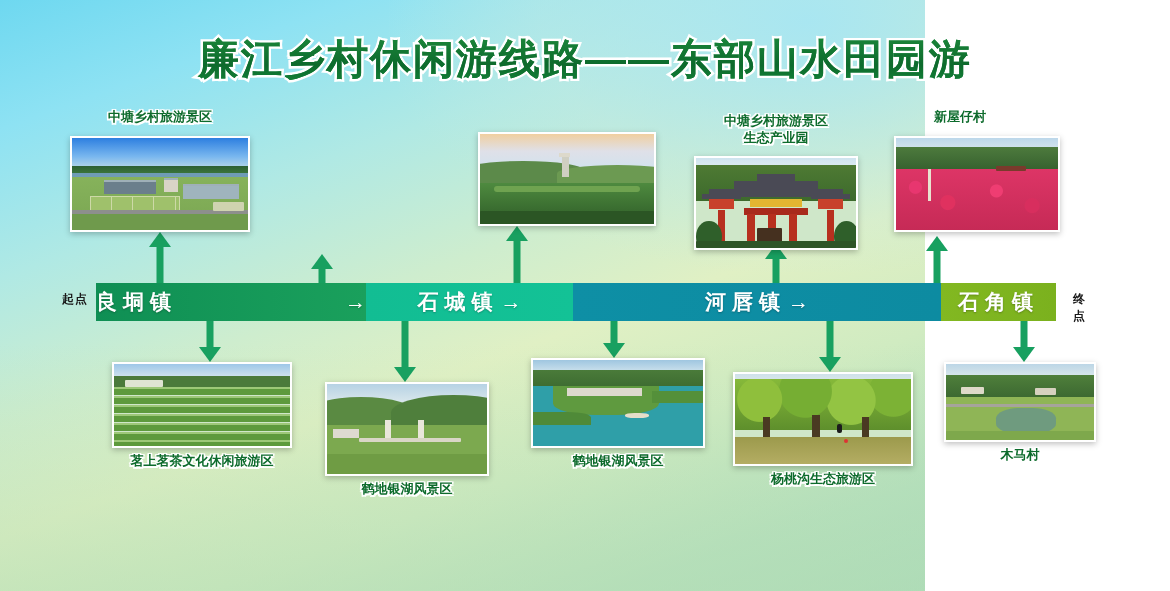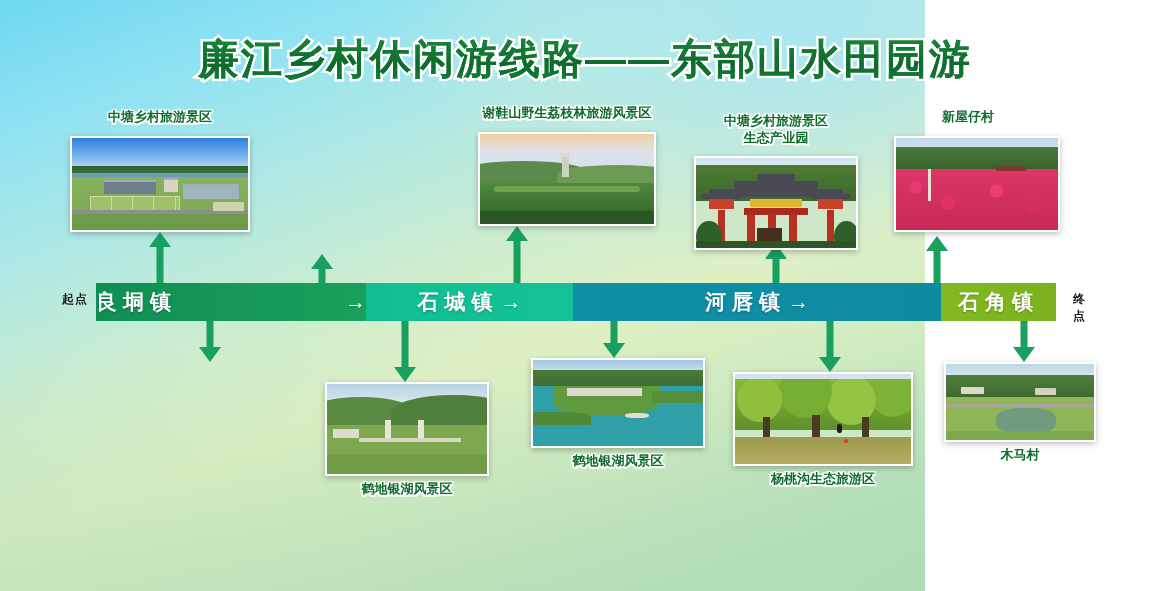--- a/index.html
+++ b/index.html
@@ -295,7 +295,6 @@
         <div class="speck" style="left:0;top:86%;width:100%;height:14%;background:#2b5524;"></div>
       </div>
     </div>
-    <div class="cap" style="left:-12px;top:-28px;width:202px;">谢鞋山野生荔枝林旅游风景区</div>
   </div>
 
   <div class="card" style="left:694px;top:156px;width:164px;height:94px;">

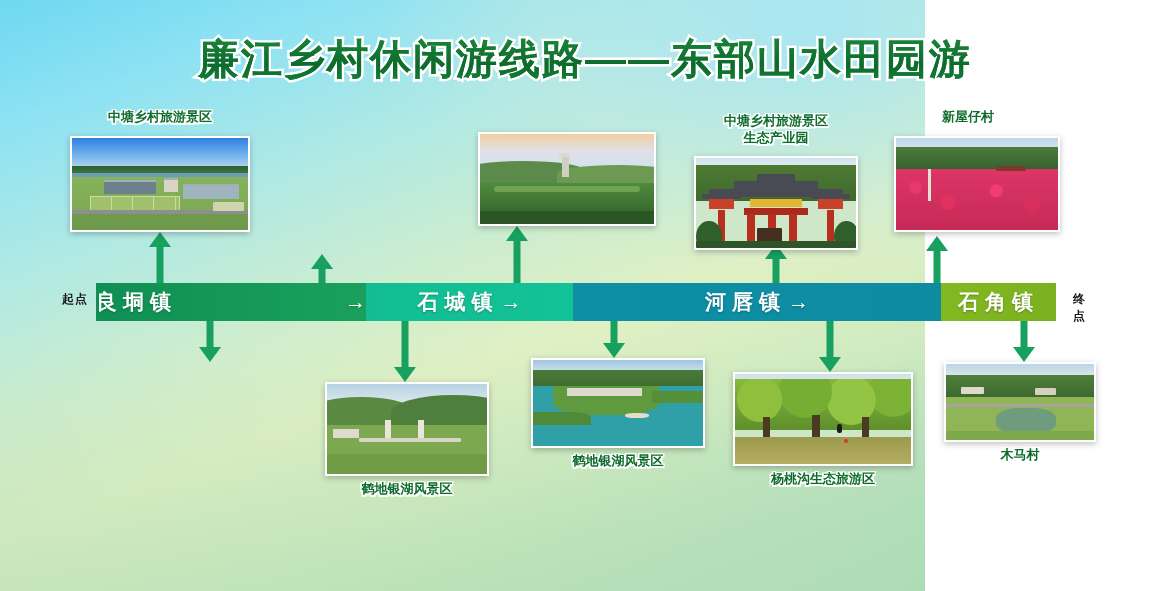--- a/index.html
+++ b/index.html
@@ -336,7 +336,7 @@
         <div class="speck" style="left:62%;top:30%;width:18%;height:6%;background:#7a3a2c;"></div>
       </div>
     </div>
-    <div class="cap" style="left:18px;top:-28px;width:112px;">新屋仔村</div>
+    <div class="cap" style="left:10px;top:-28px;width:112px;">新屋仔村</div>
   </div>
 
 

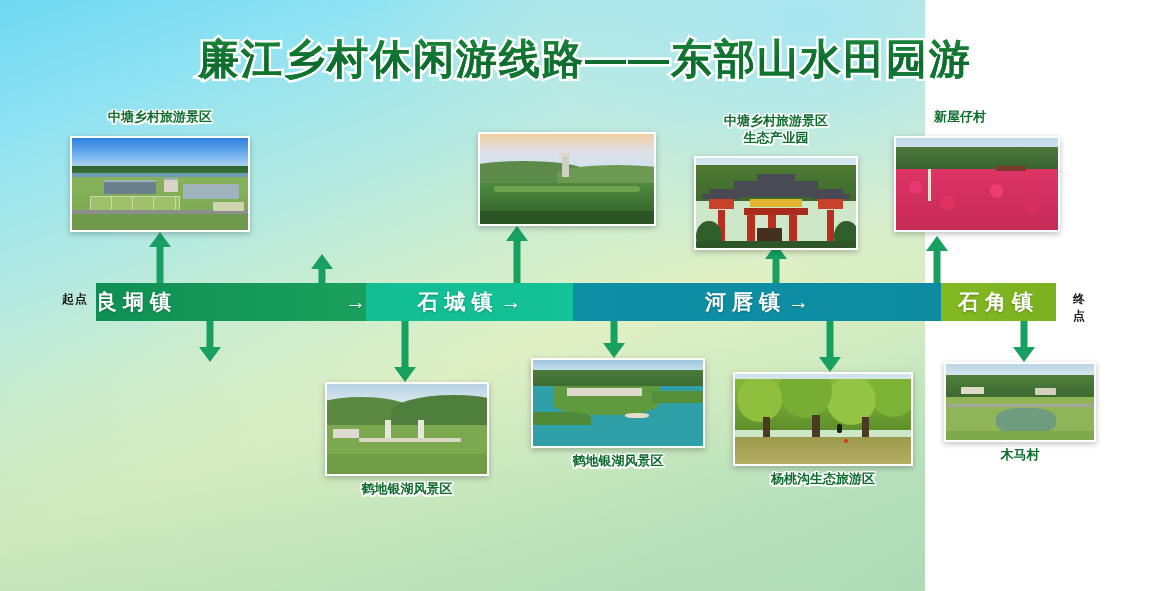--- a/index.html
+++ b/index.html
@@ -339,6 +339,23 @@
     <div class="cap" style="left:10px;top:-28px;width:112px;">新屋仔村</div>
   </div>
 
+  <div class="card" style="left:112px;top:362px;width:180px;height:86px;">
+    <div class="frame">
+      <div class="ph p6">
+        <div class="sky"></div>
+        <div class="far"></div>
+        <div class="terr" style="top:28%;"></div>
+        <div class="terr" style="top:39%;"></div>
+        <div class="terr" style="top:50%;"></div>
+        <div class="terr" style="top:61%;"></div>
+        <div class="terr" style="top:72%;"></div>
+        <div class="terr" style="top:83%;"></div>
+        <div class="terr" style="top:93%;"></div>
+        <div class="speck" style="left:6%;top:20%;width:22%;height:8%;background:#dfe4d2;"></div>
+      </div>
+    </div>
+    <div class="cap" style="left:-4px;top:90px;width:188px;">茗上茗茶文化休闲旅游区</div>
+  </div>
 
   <div class="card" style="left:325px;top:382px;width:164px;height:94px;">
     <div class="frame">

